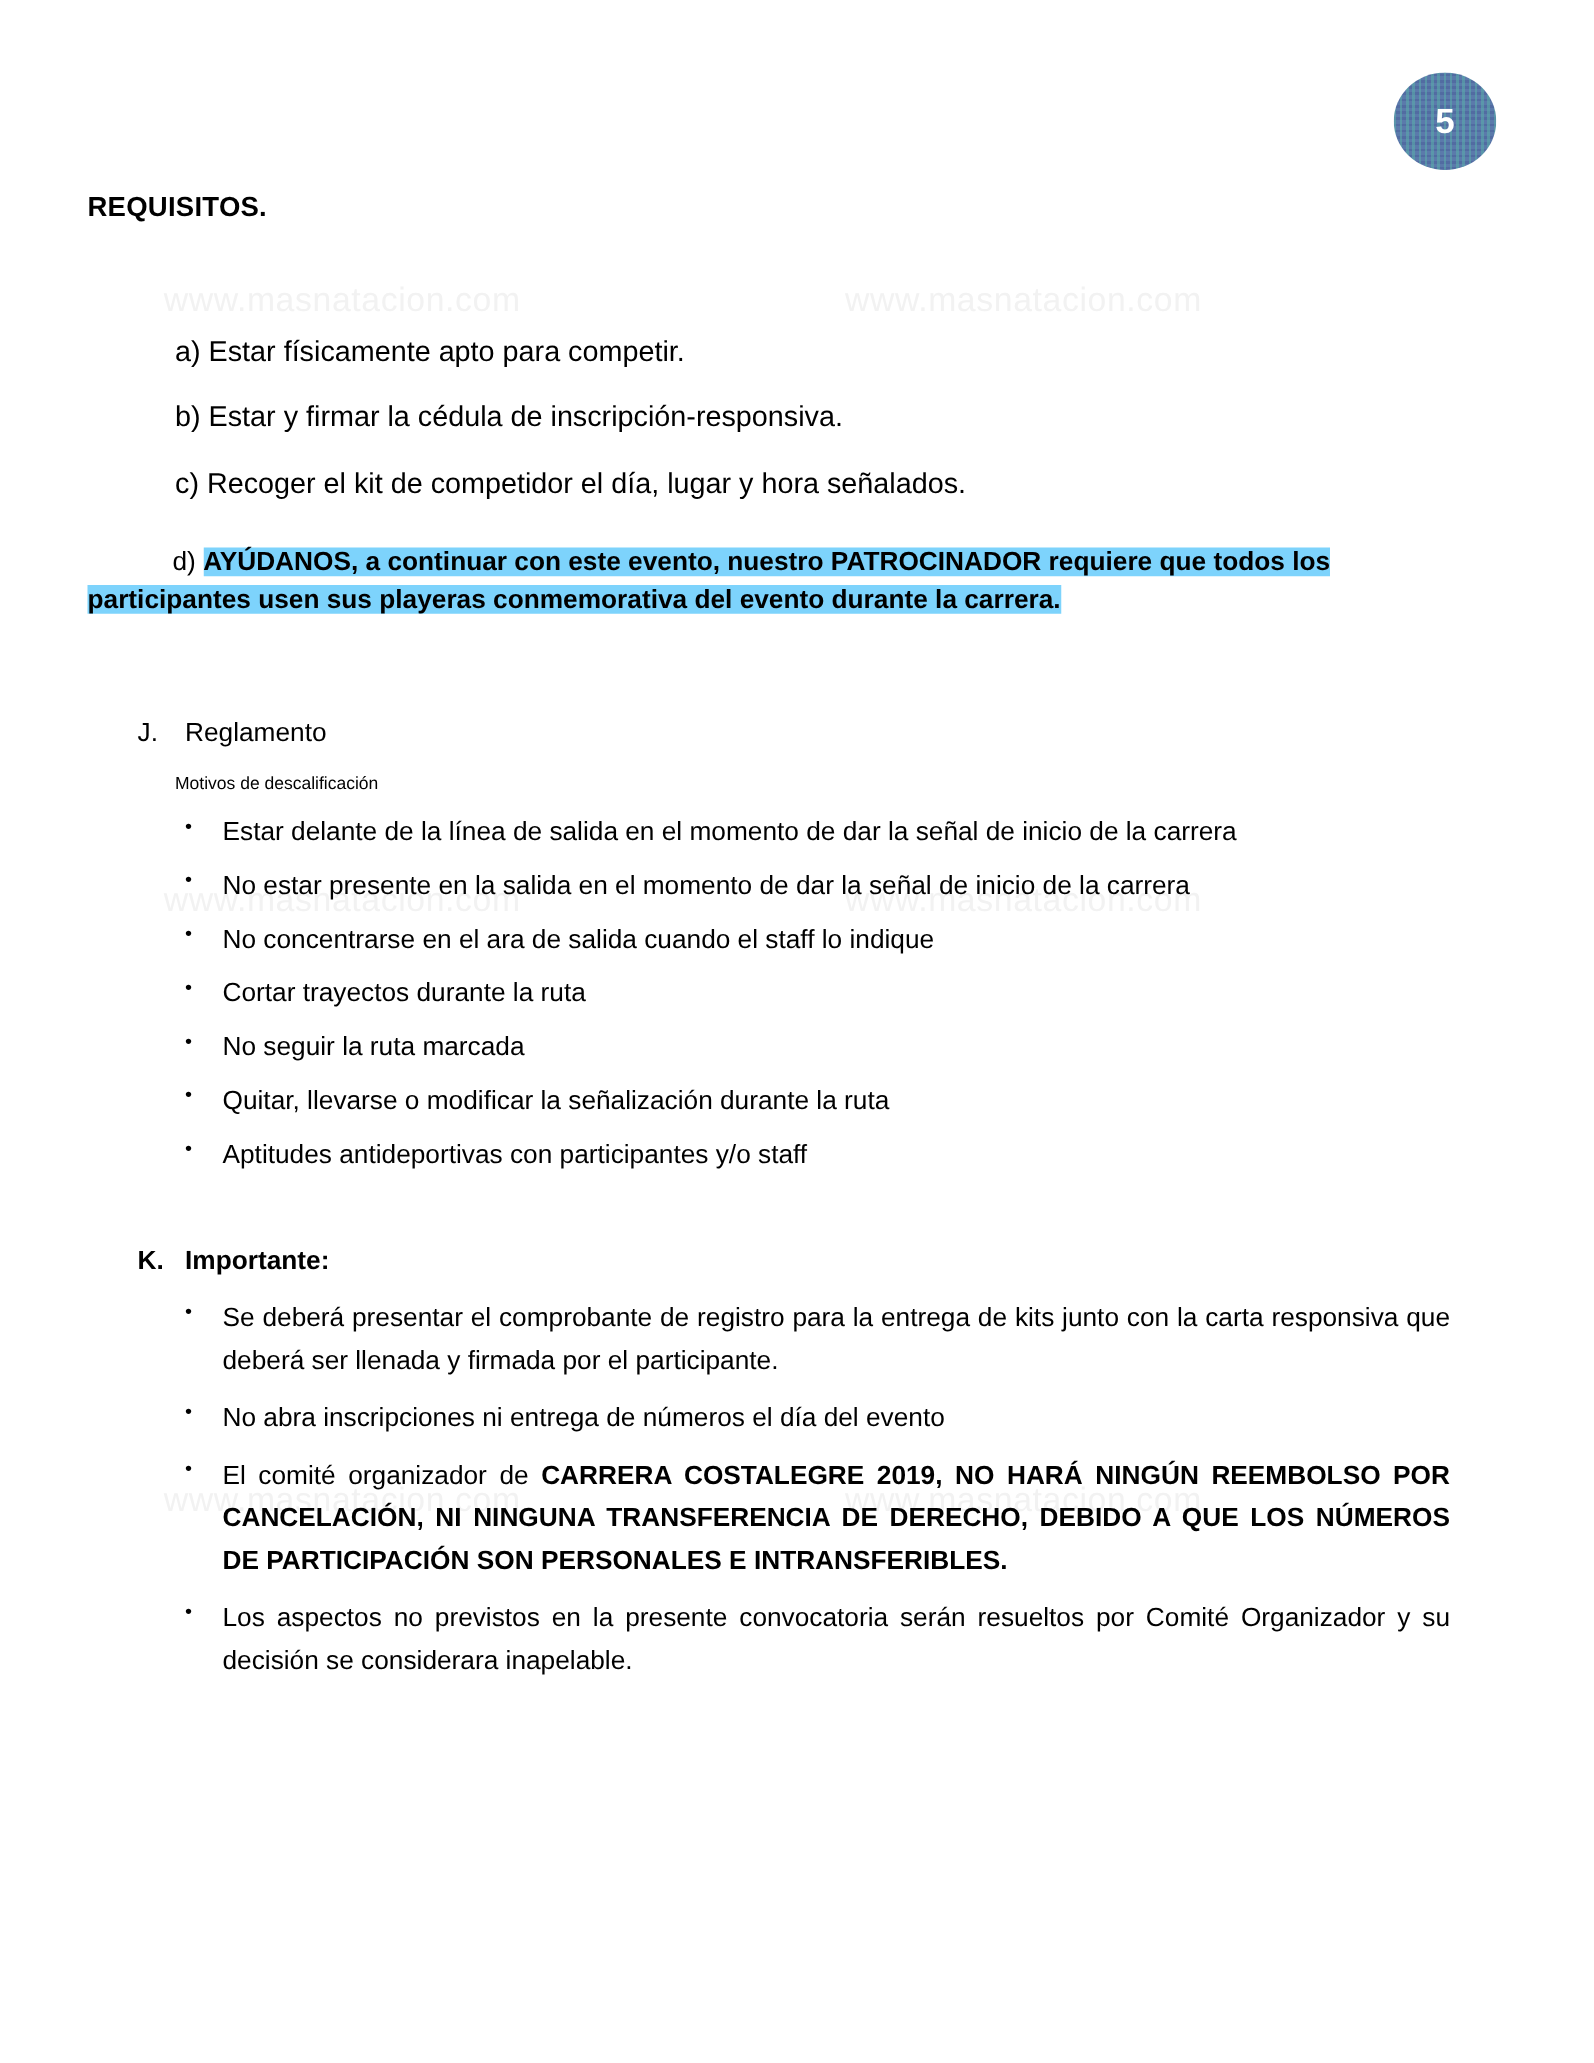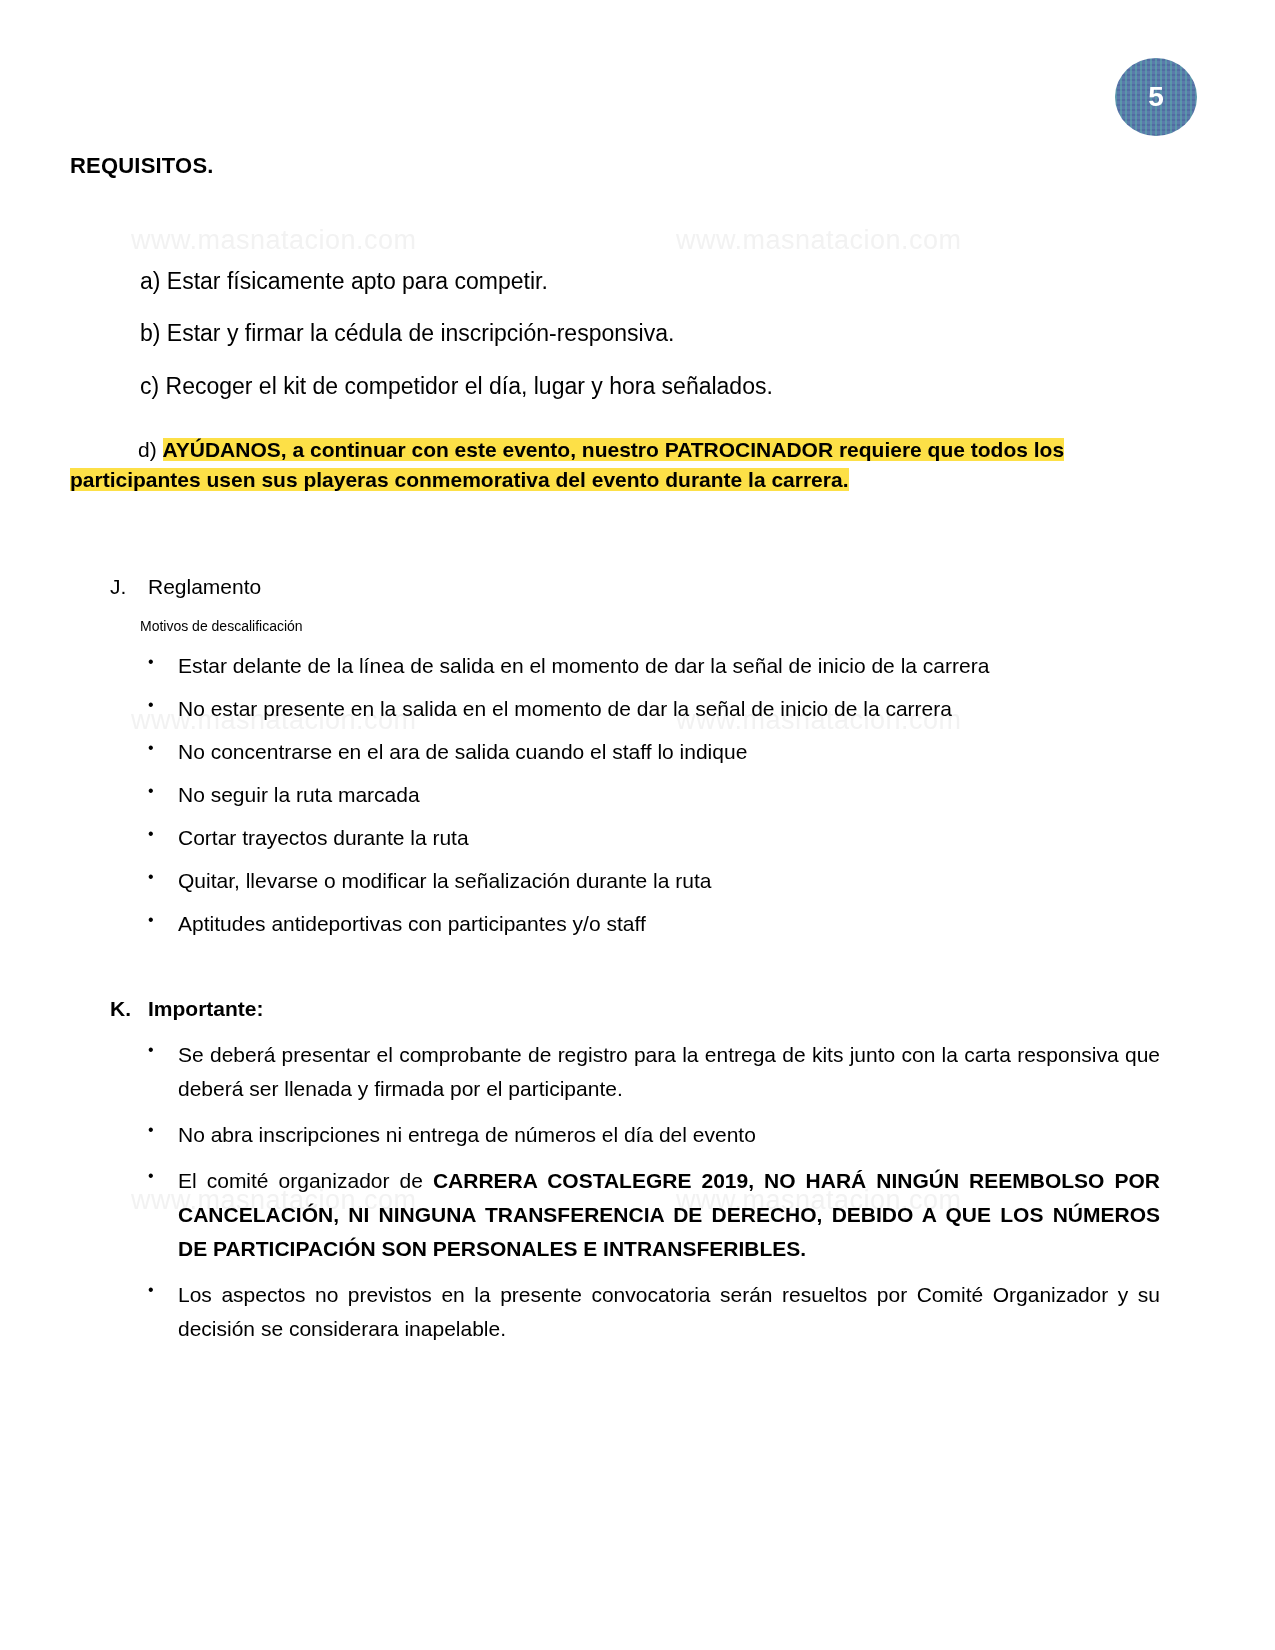--- a/index.html
+++ b/index.html
@@ -201,7 +201,7 @@
   <div class="lettered l-c">c) Recoger el kit de competidor el día, lugar y hora señalados.</div>
 
   <div class="block-d">
-    <span class="dlabel">d) </span><span class="hl" style="background: #fde047;">AYÚDANOS, a continuar con este evento,  nuestro PATROCINADOR  requiere que todos los participantes usen  sus playeras conmemorativa del evento durante la carrera.</span>
+    <span class="dlabel">d) </span><span class="hl" style="background: #7dd3fc;">AYÚDANOS, a continuar con este evento,  nuestro PATROCINADOR  requiere que todos los participantes usen  sus playeras conmemorativa del evento durante la carrera.</span>
   </div>
 
   <div class="heading-j">

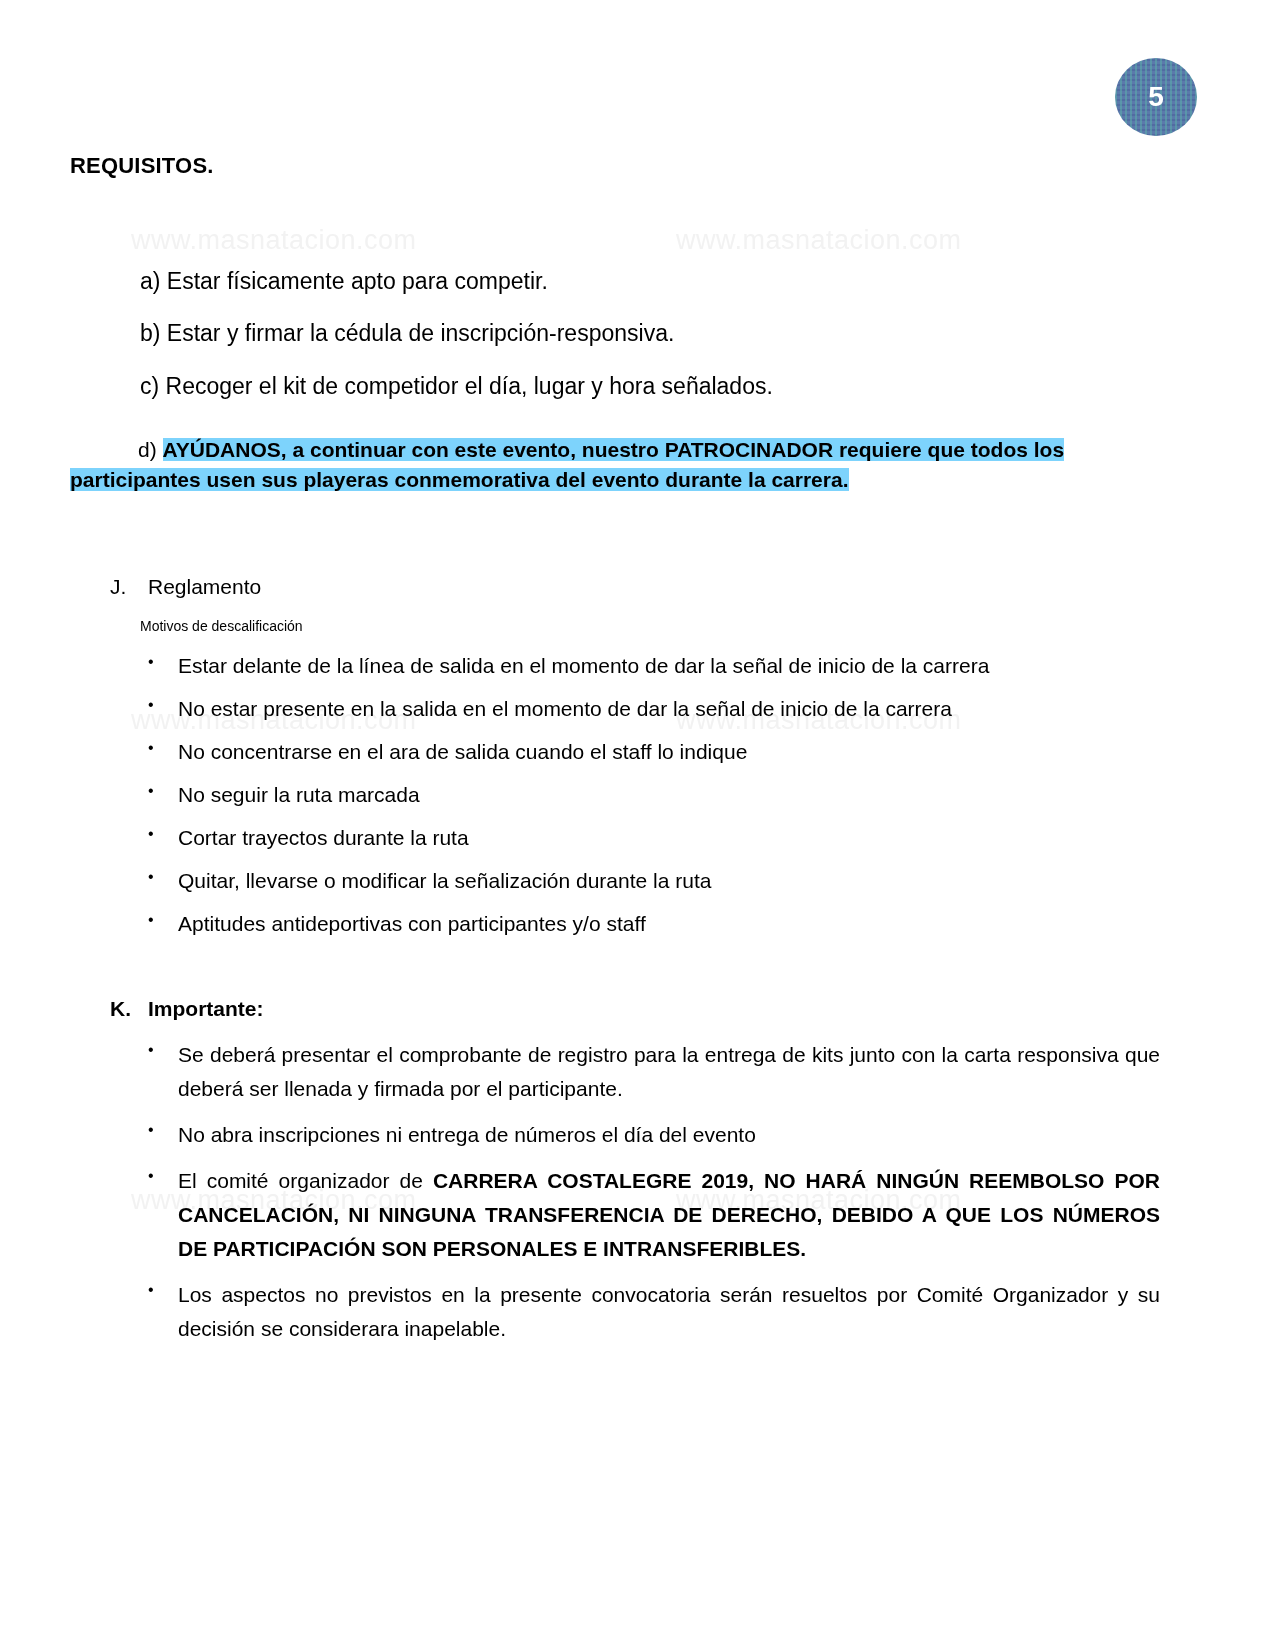--- a/index.html
+++ b/index.html
@@ -213,8 +213,8 @@
     <li>Estar delante de la línea de salida en el momento de dar la señal de inicio de la carrera</li>
     <li>No estar presente en la salida en el momento de dar la señal de inicio de la carrera</li>
     <li>No concentrarse en el ara de salida cuando el staff lo indique</li>
+    <li>Cortar trayectos durante la ruta</li>
     <li>No seguir la ruta marcada</li>
-    <li>Cortar trayectos durante la ruta</li>
     <li>Quitar, llevarse o modificar la señalización durante la ruta</li>
     <li>Aptitudes antideportivas con participantes y/o staff</li>
   </ul>

